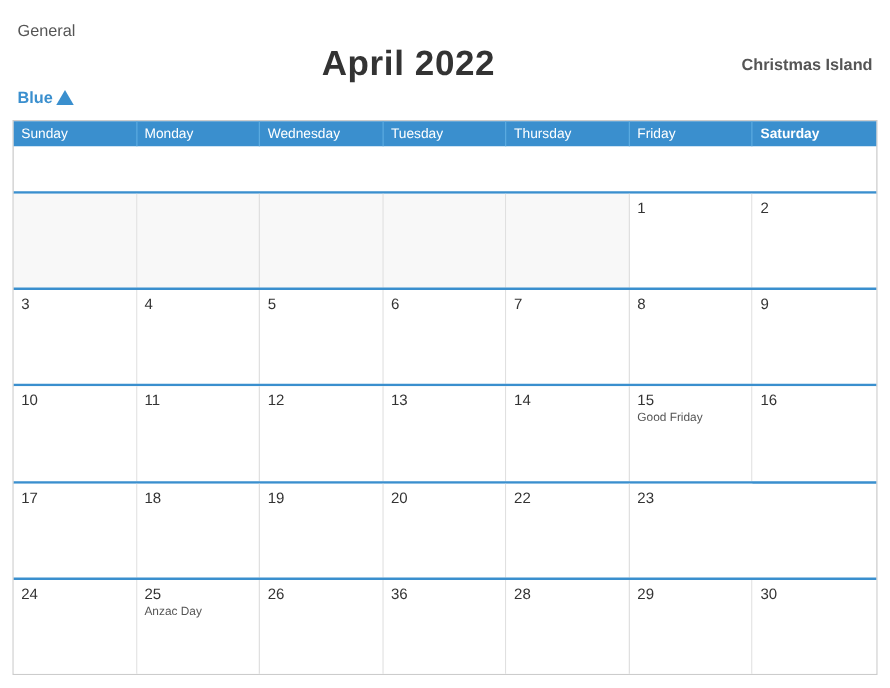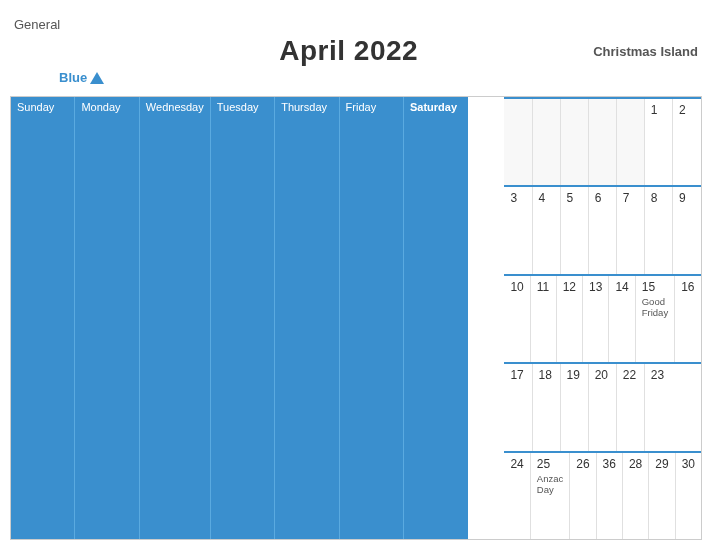--- a/index.html
+++ b/index.html
@@ -38,7 +38,6 @@
       display: flex;
       align-items: center;
       gap: 2px;
-      margin-left: 45px;
     }
     .logo-triangle {
       width: 0;

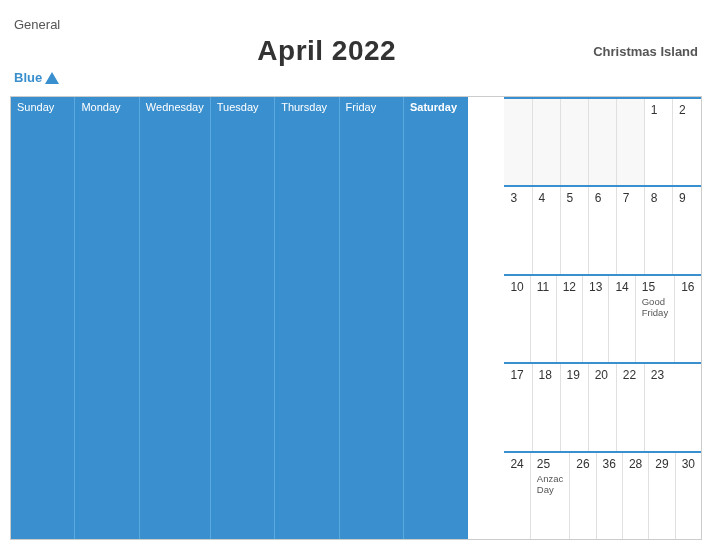--- a/index.html
+++ b/index.html
@@ -66,6 +66,7 @@
     .calendar {
       flex: 1;
       display: flex;
+      flex-direction: column;
       border: 1px solid #ccc;
       gap: 36px;
     }

